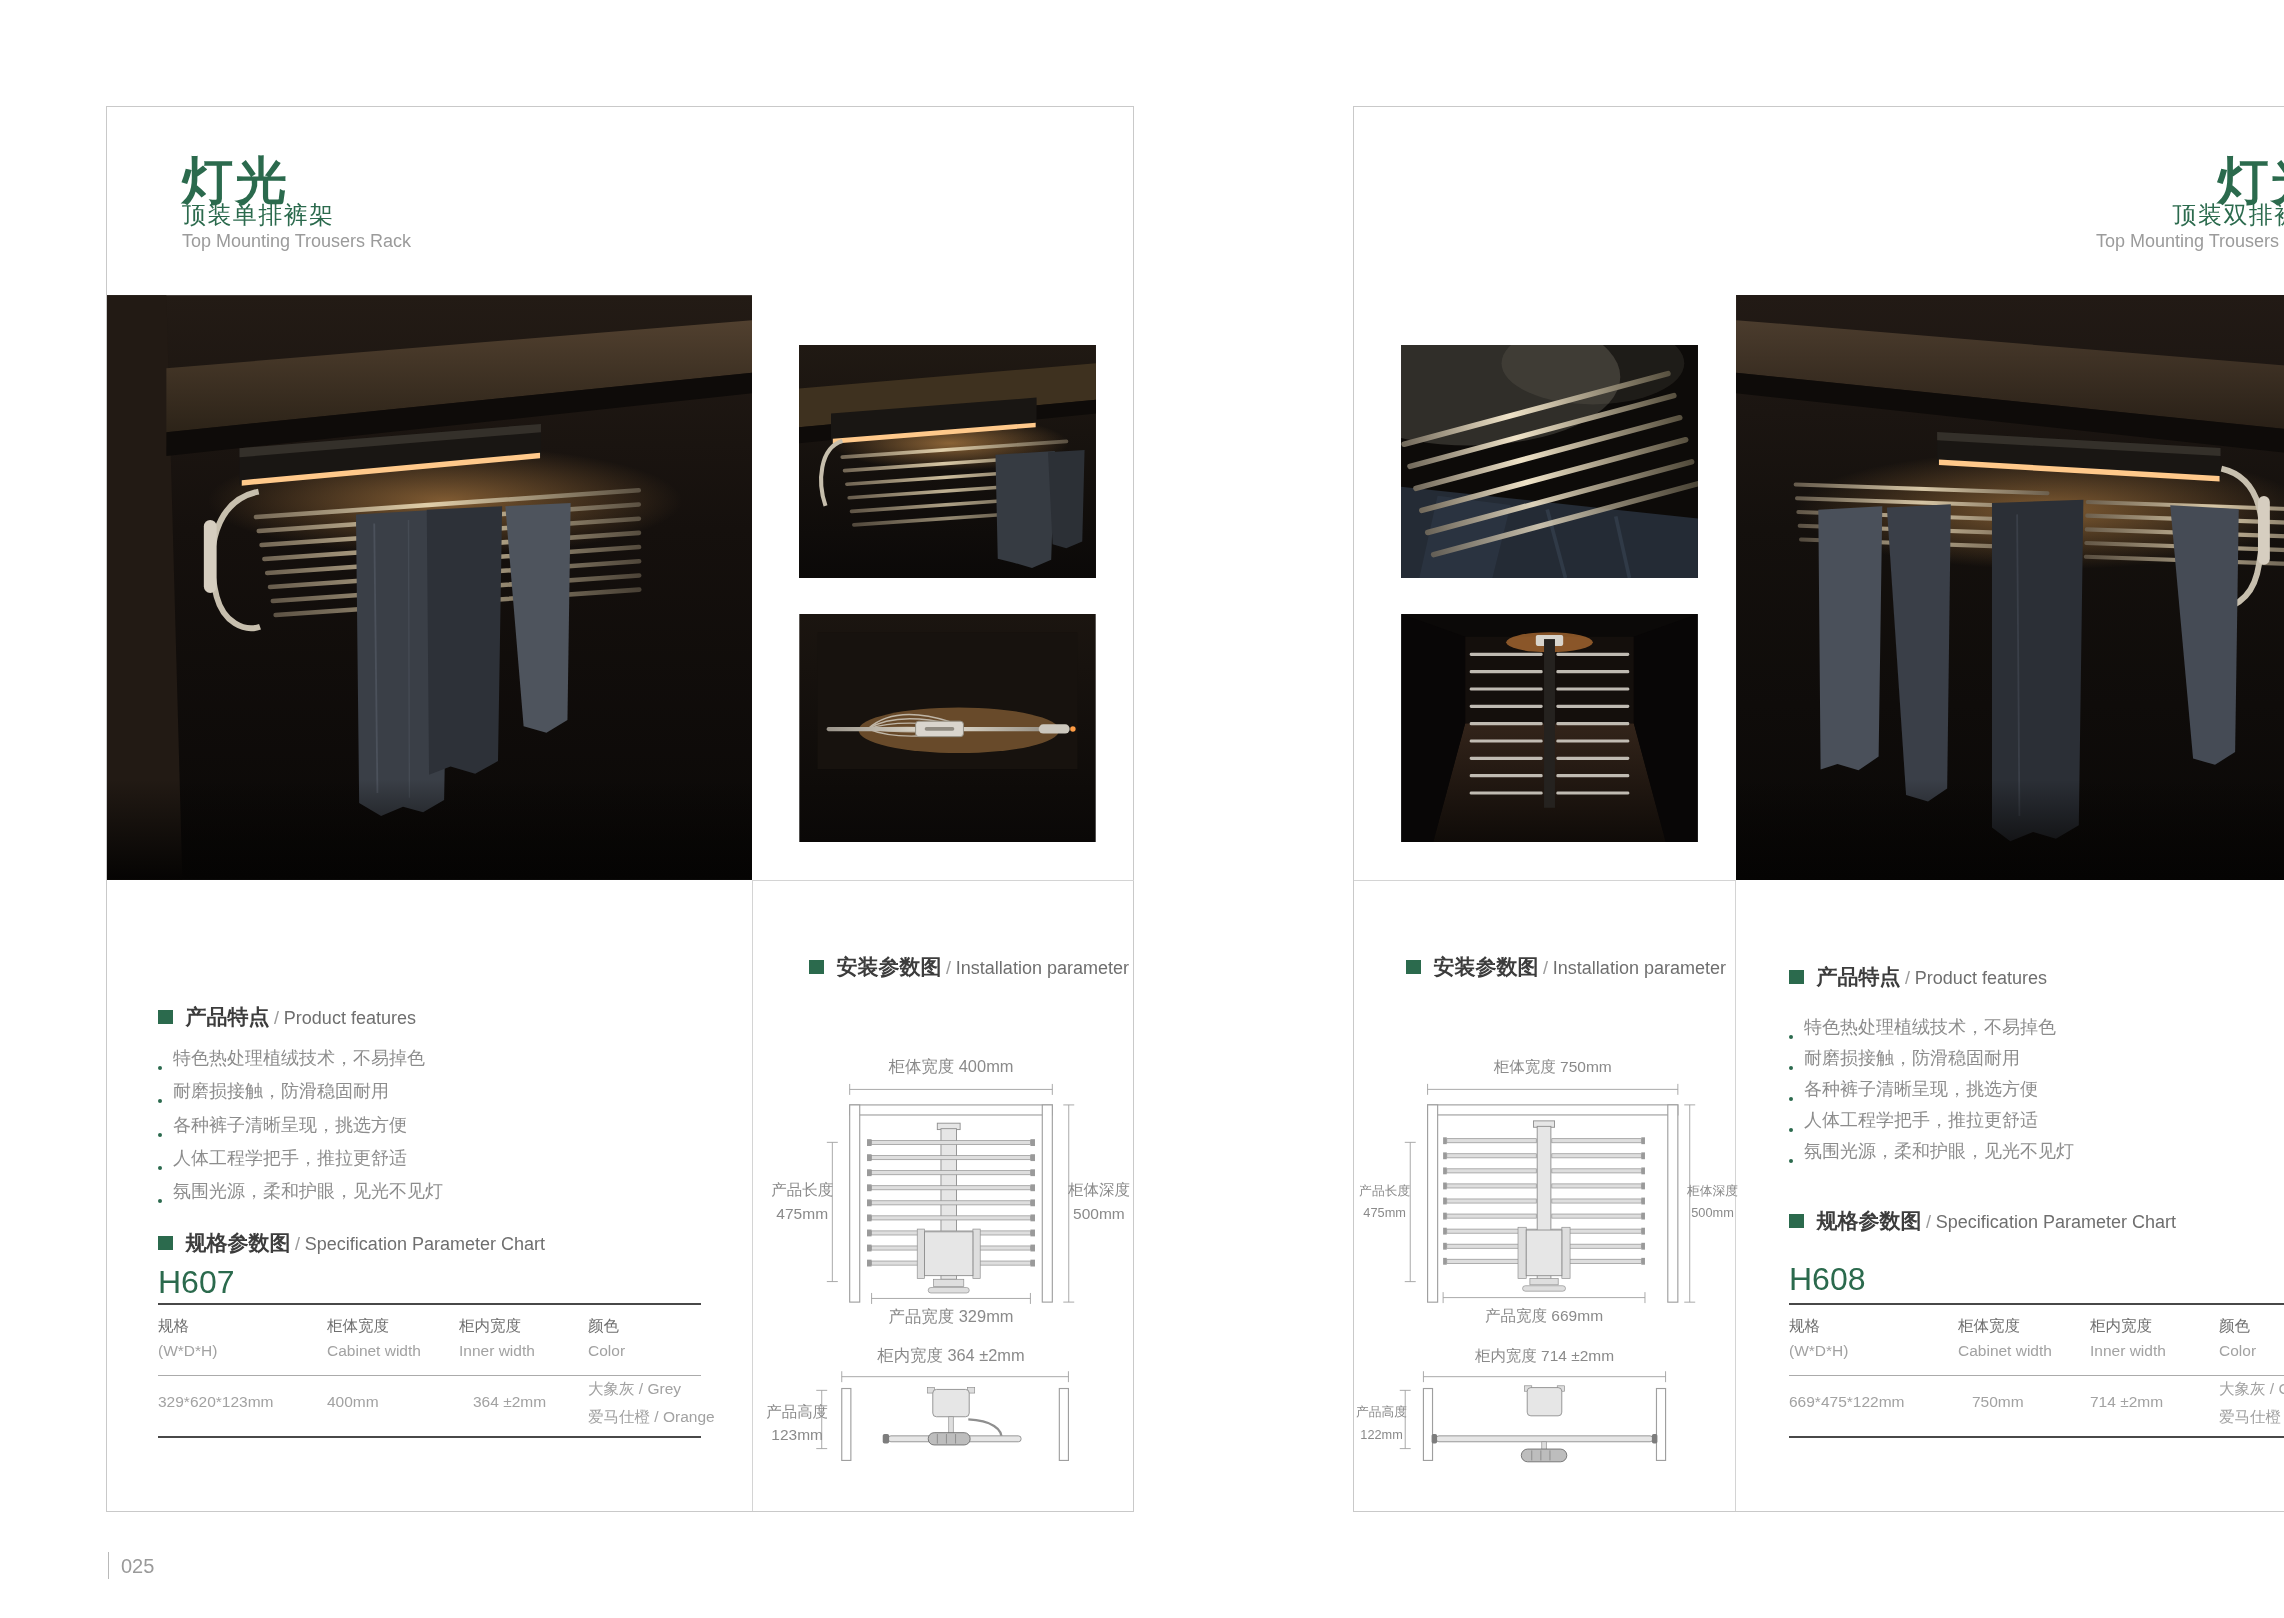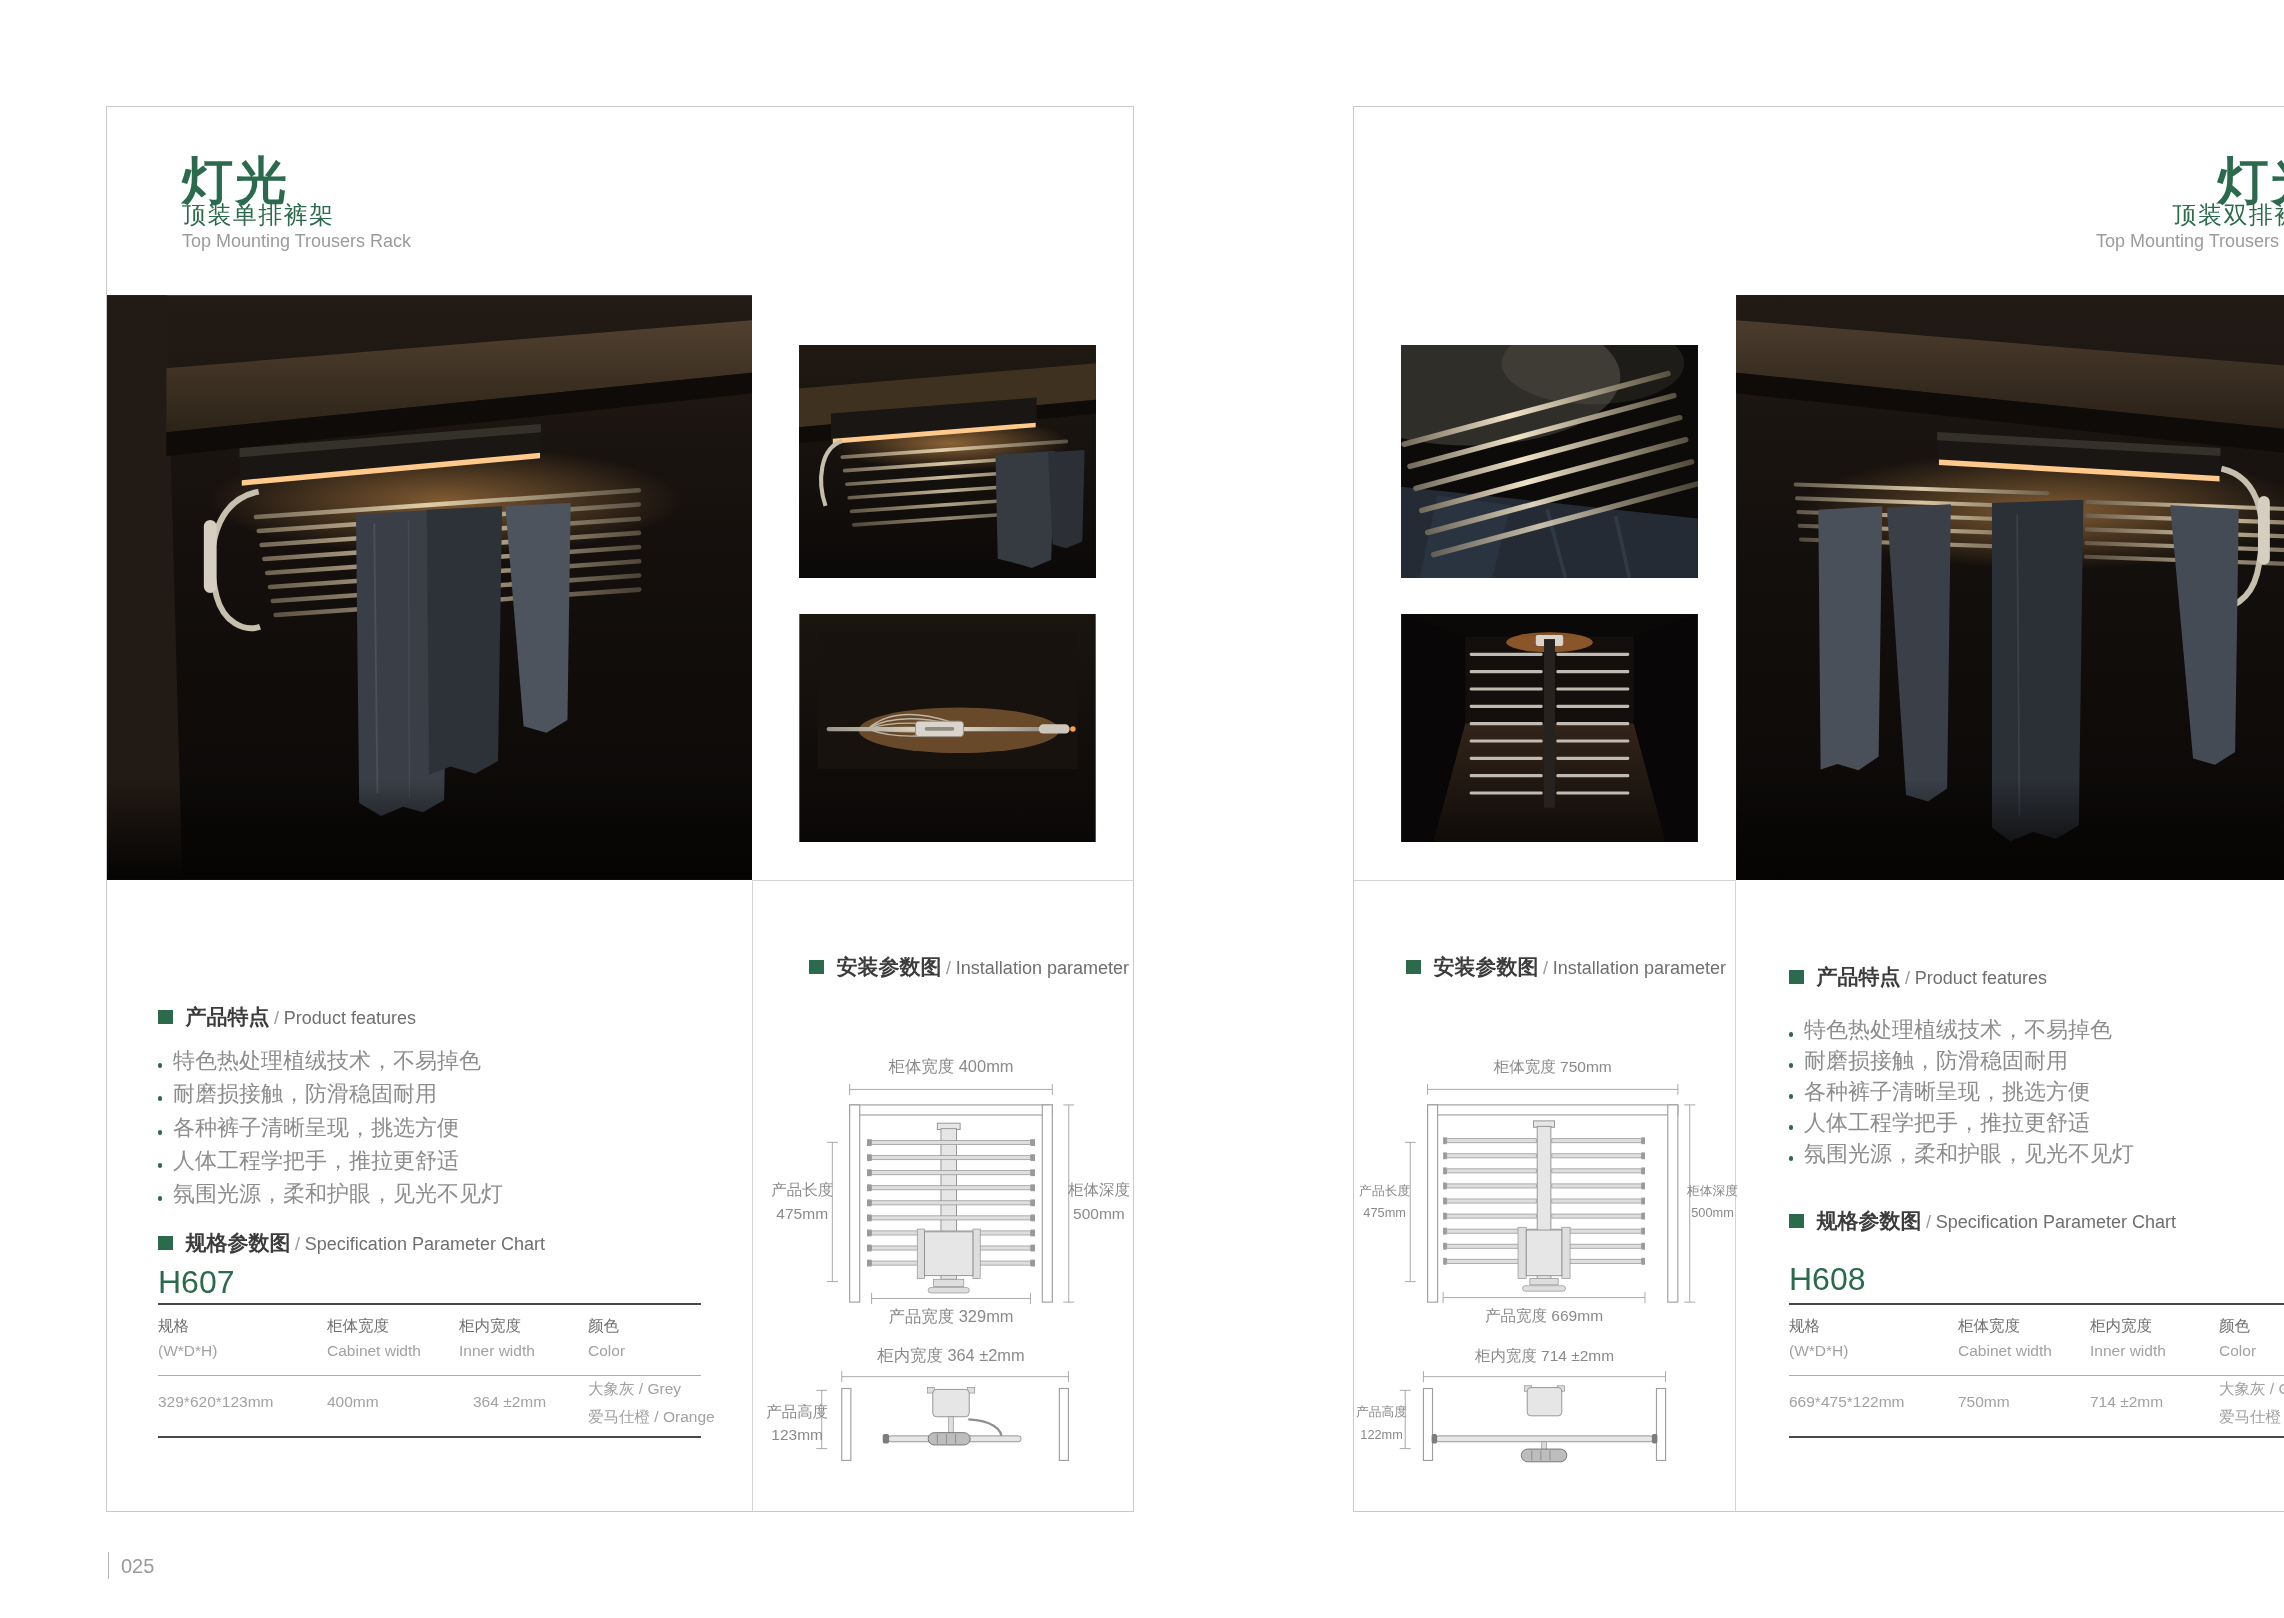--- a/index.html
+++ b/index.html
@@ -27,7 +27,7 @@
   .sec-cn{font-size:21px;font-weight:700;color:var(--ink)}
   .sec-sep{font-size:18px;color:#9a9a9a;margin:0 2.7px}
   .sec-en{font-size:18px;color:var(--gray1)}
-  .feat{position:absolute;display:flex;align-items:center;gap:11px;font-size:22px;color:var(--gray2);white-space:nowrap}
+  .feat{position:absolute;display:flex;align-items:flex-end;gap:11px;font-size:18px;color:var(--gray2);white-space:nowrap}
   .feat::before{content:"";width:4.1px;height:4.1px;border-radius:50%;background:var(--green);margin-top:9px;flex:0 0 auto}
   .model{font-size:32px;font-weight:400;color:var(--green)}
   .table{position:absolute;width:543px;height:135px}

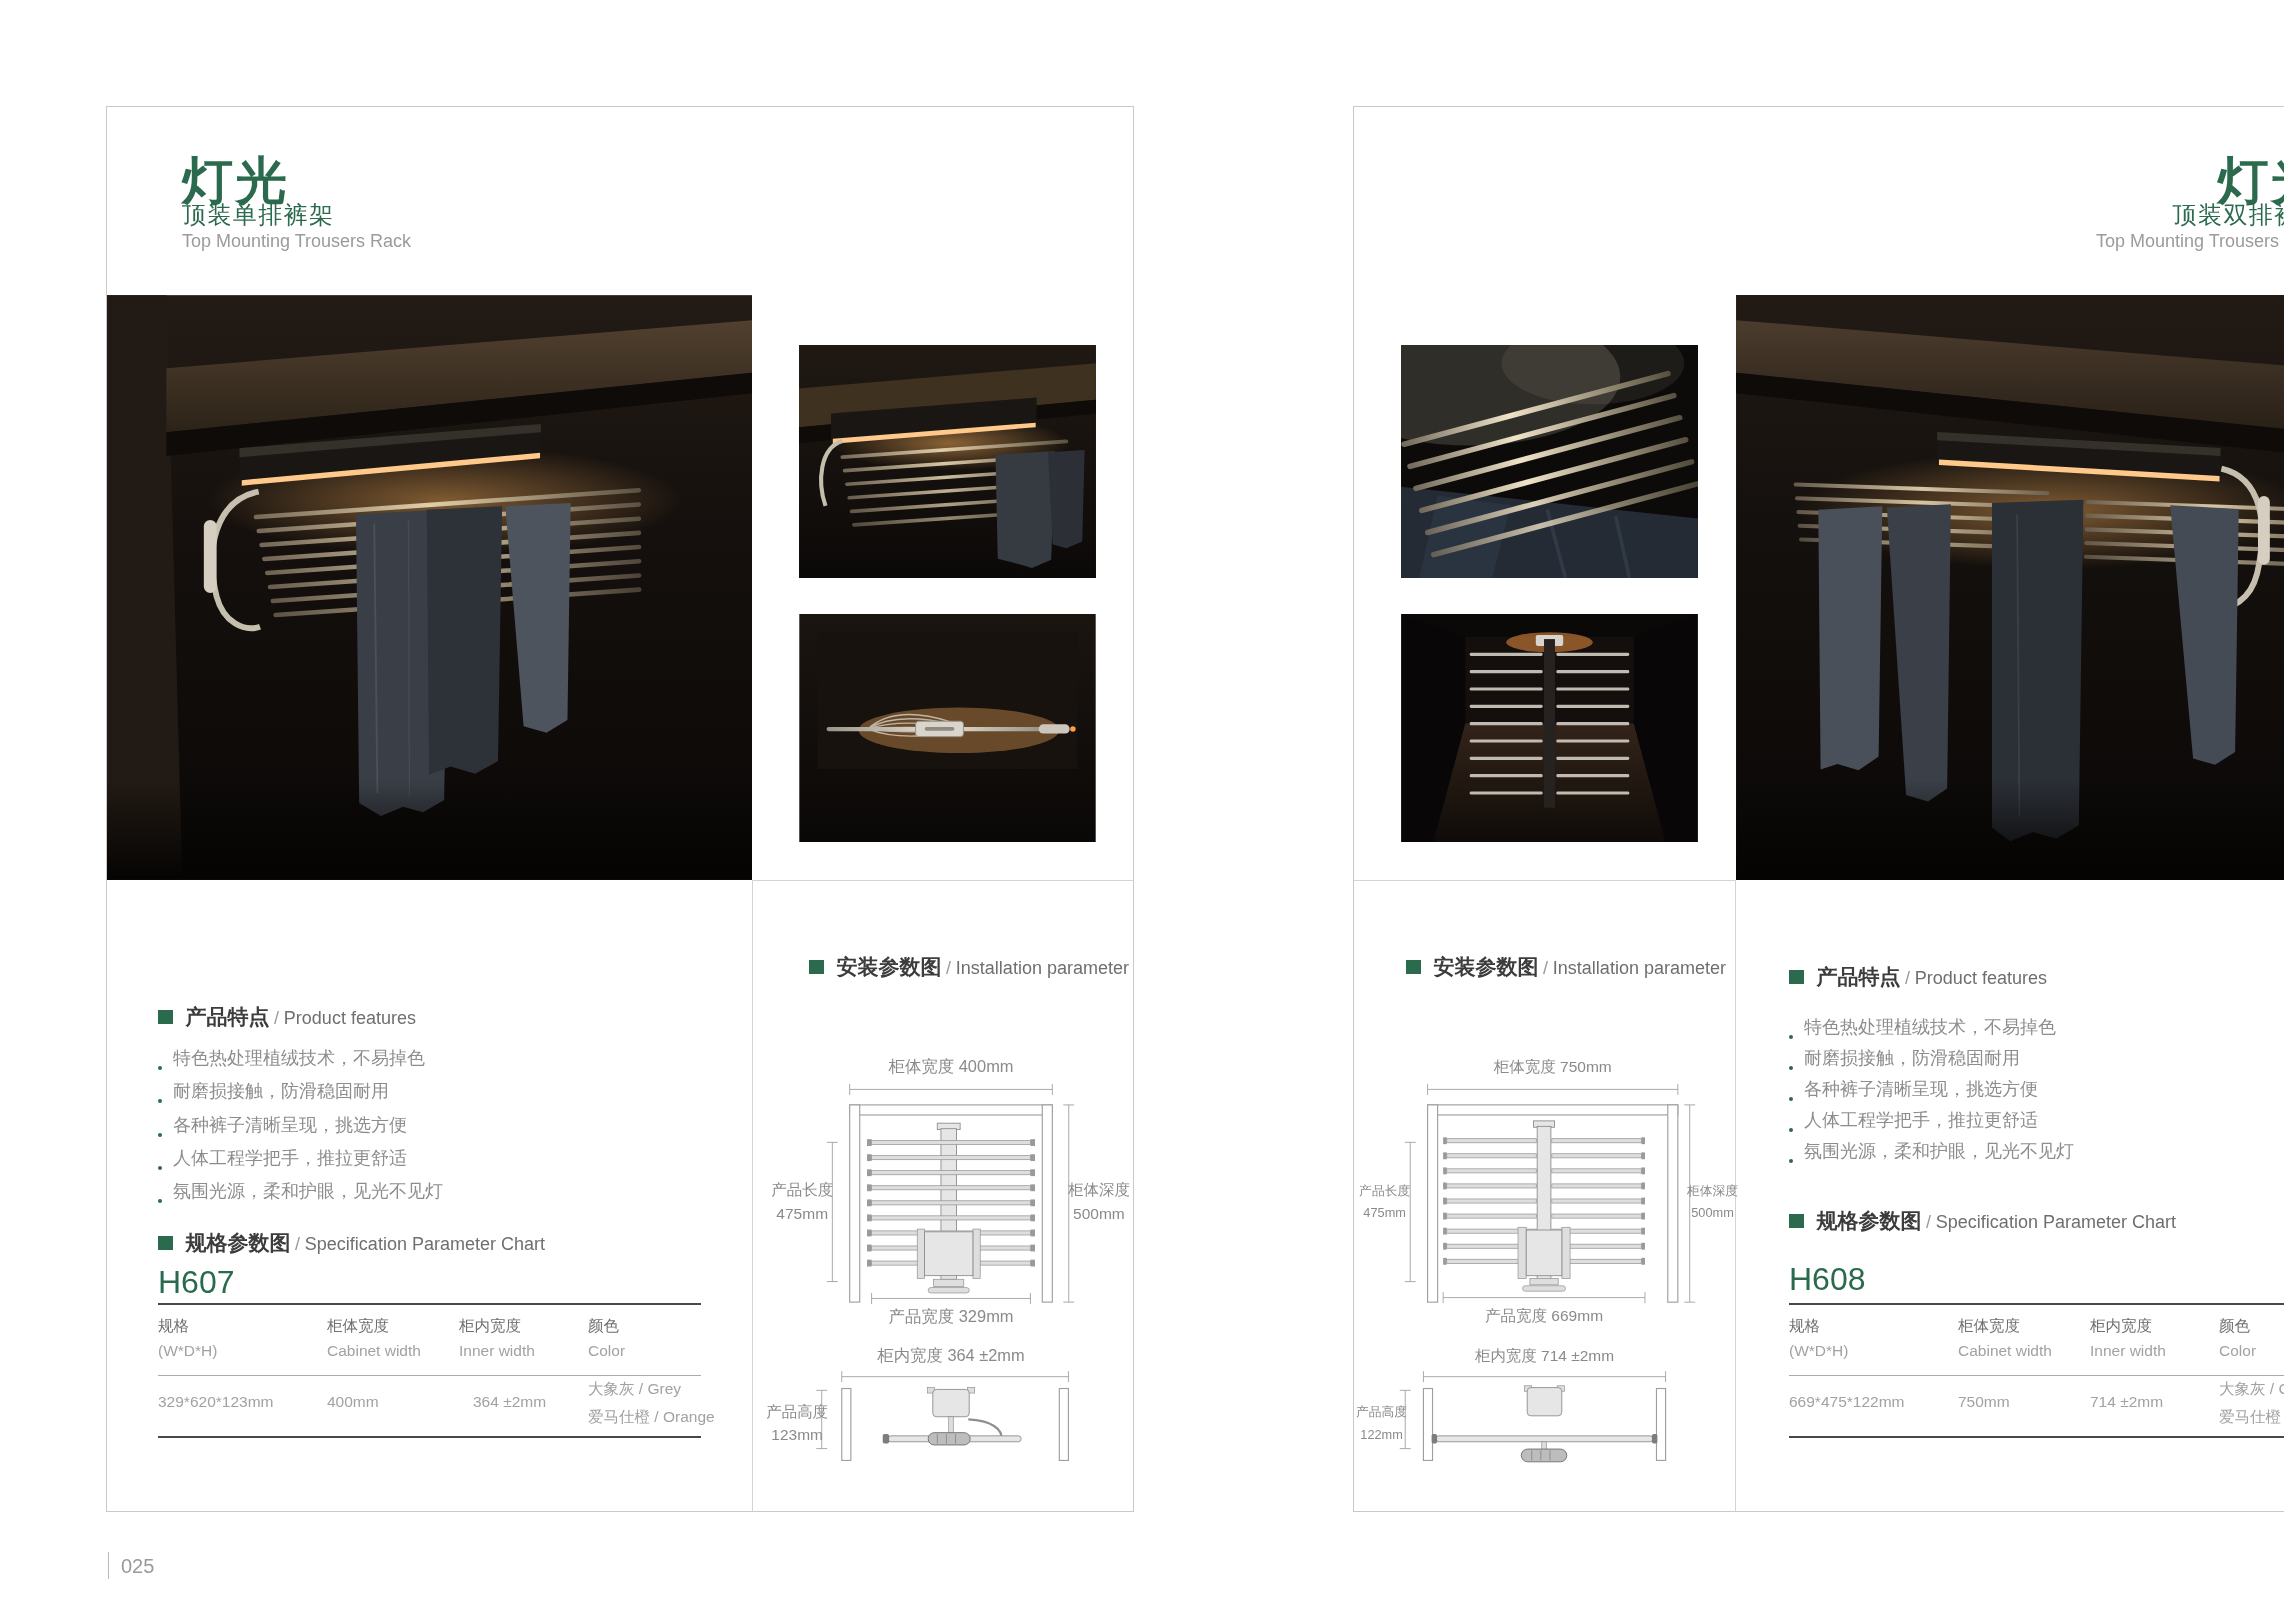--- a/index.html
+++ b/index.html
@@ -602,7 +602,7 @@
   <div class="cell th-en" style="left:430px;top:39px">Color</div>
   <div class="rule-thin" style="top:72px"></div>
   <div class="cell td" style="left:0;top:90px">669*475*122mm</div>
-  <div class="cell td" style="left:169px;top:90px">750mm</div>
+  <div class="cell td" style="left:183px;top:90px">750mm</div>
   <div class="cell td" style="left:301px;top:90px">714 ±2mm</div>
   <div class="cell td" style="left:430px;top:76px">大象灰 / Grey</div>
   <div class="cell td" style="left:430px;top:104px">爱马仕橙 / Orange</div>

